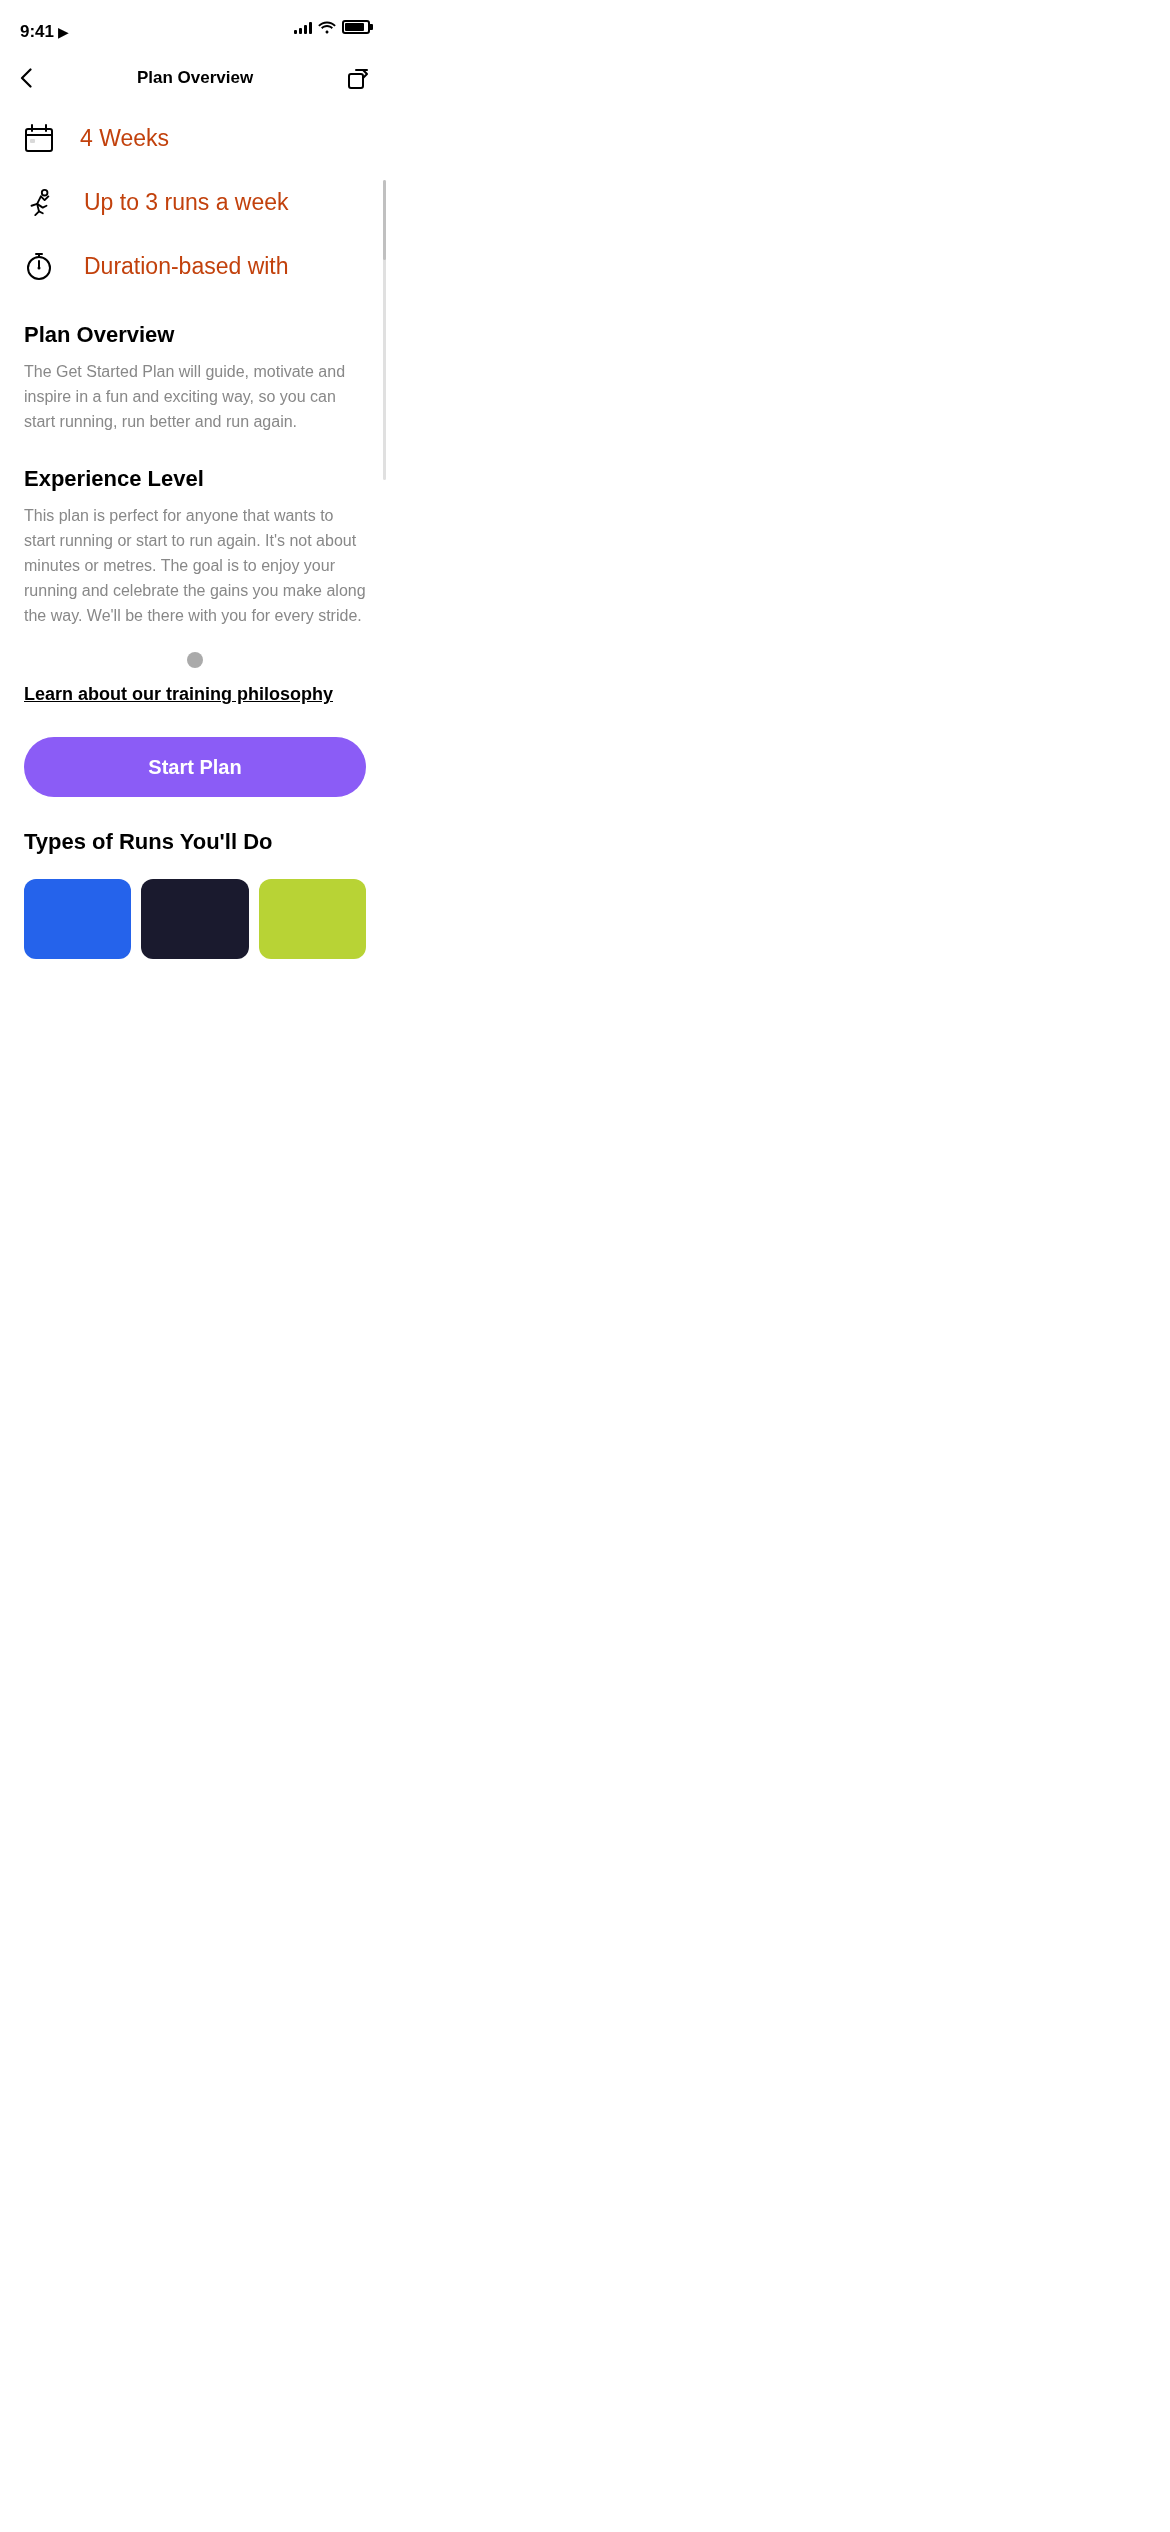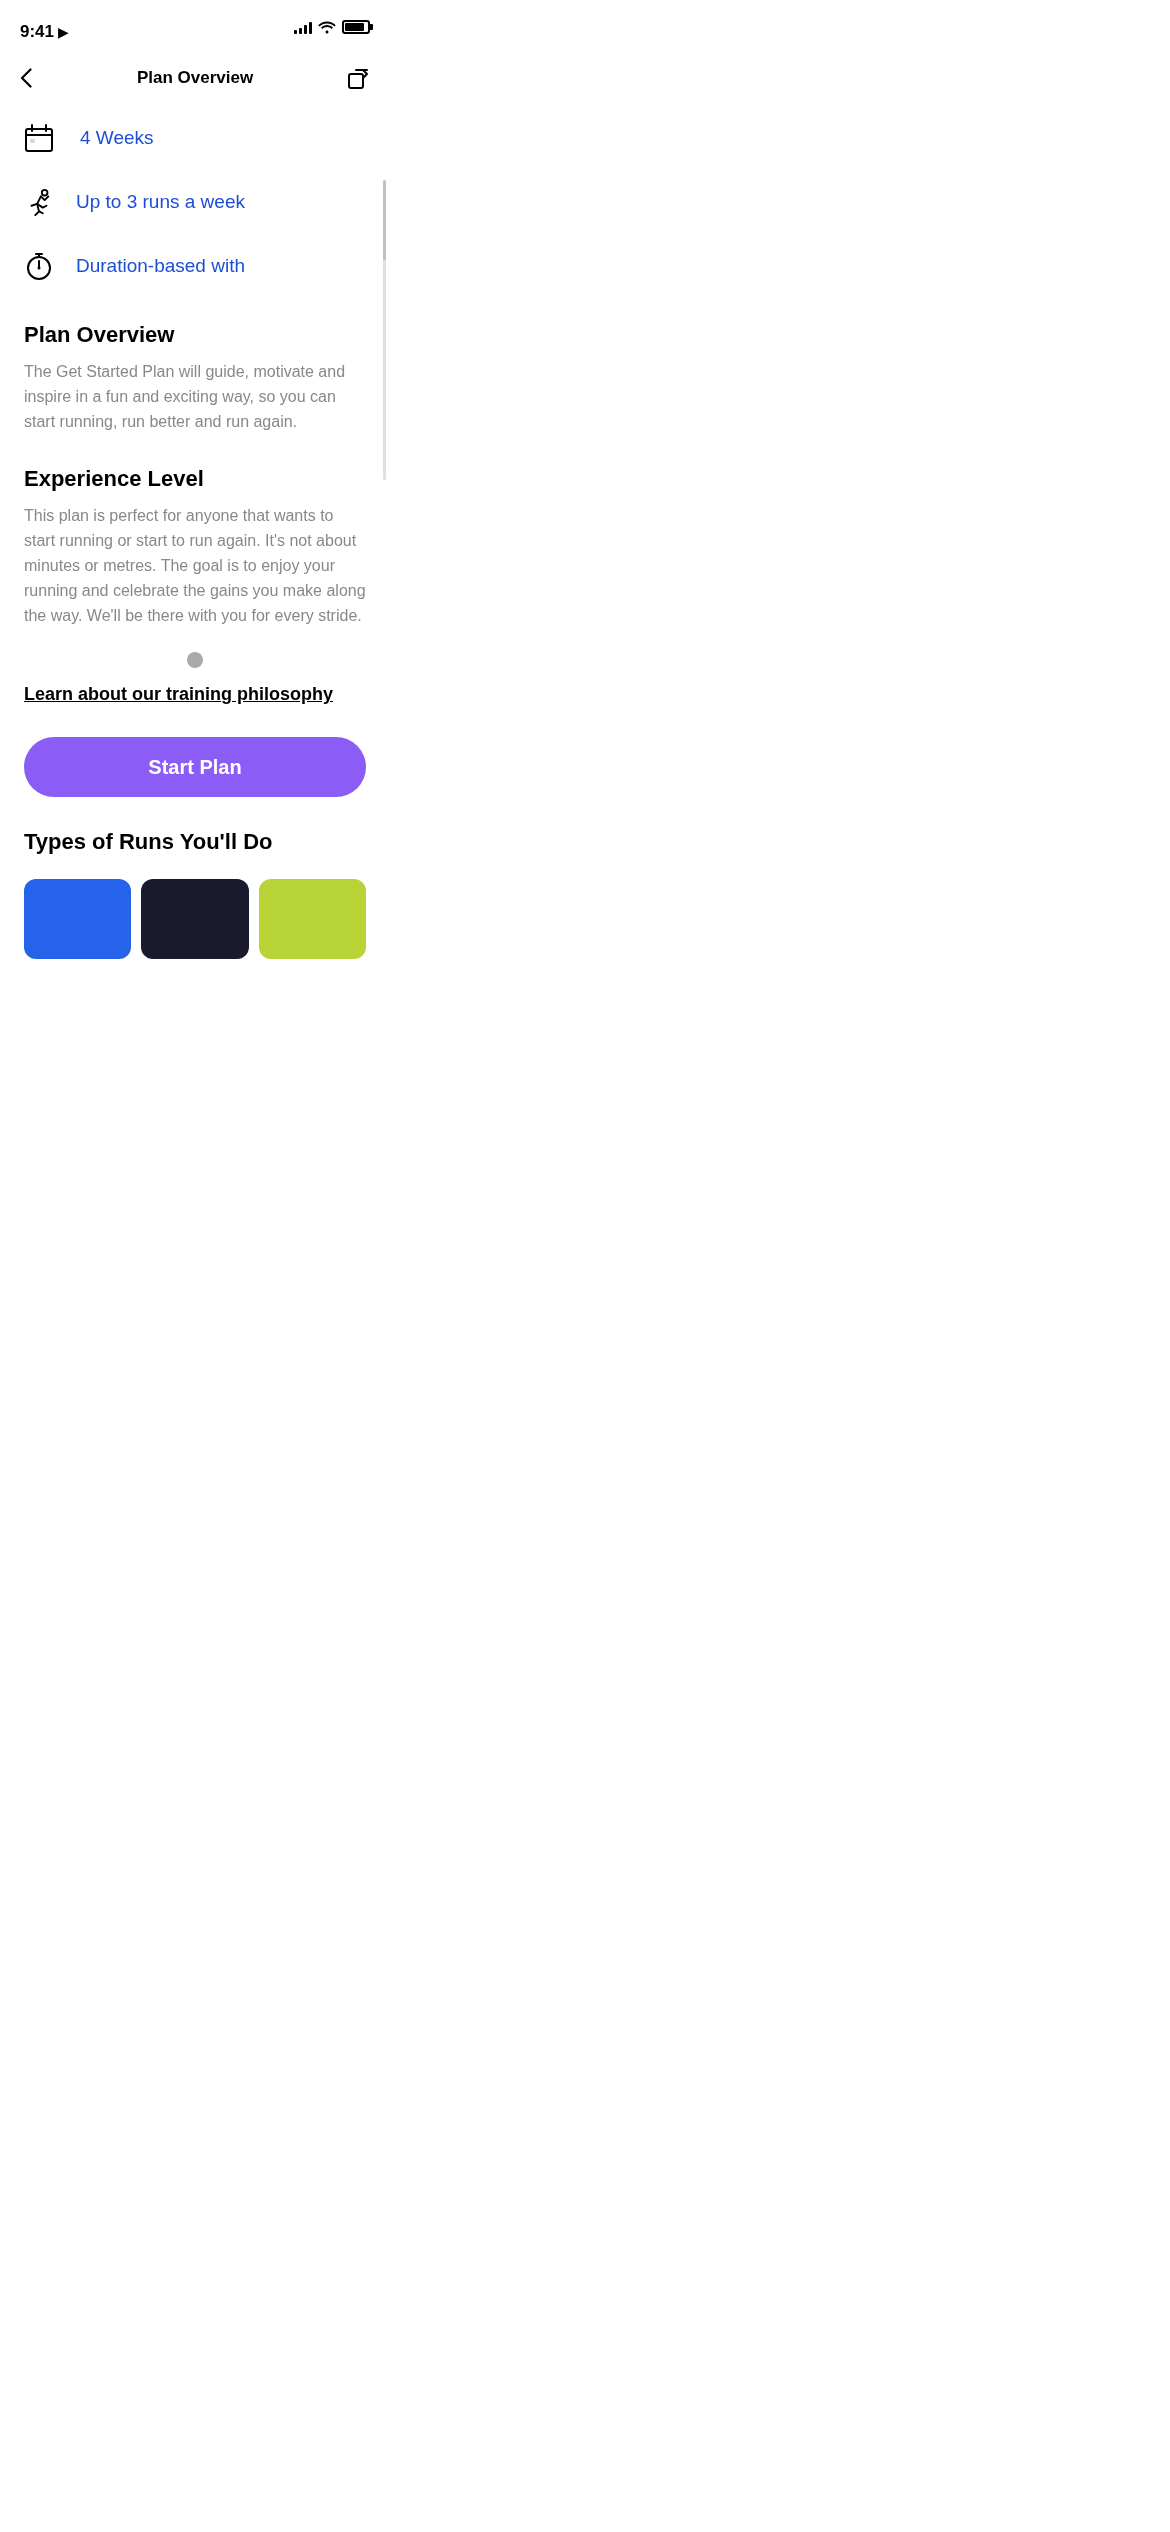--- a/index.html
+++ b/index.html
@@ -166,8 +166,8 @@
     }
 
     .feature-text {
-      font-size: 19px;
-      color: #1d4ed8;
+      font-size: 23px;
+      color: #c2410c;
       font-weight: 400;
     }
 

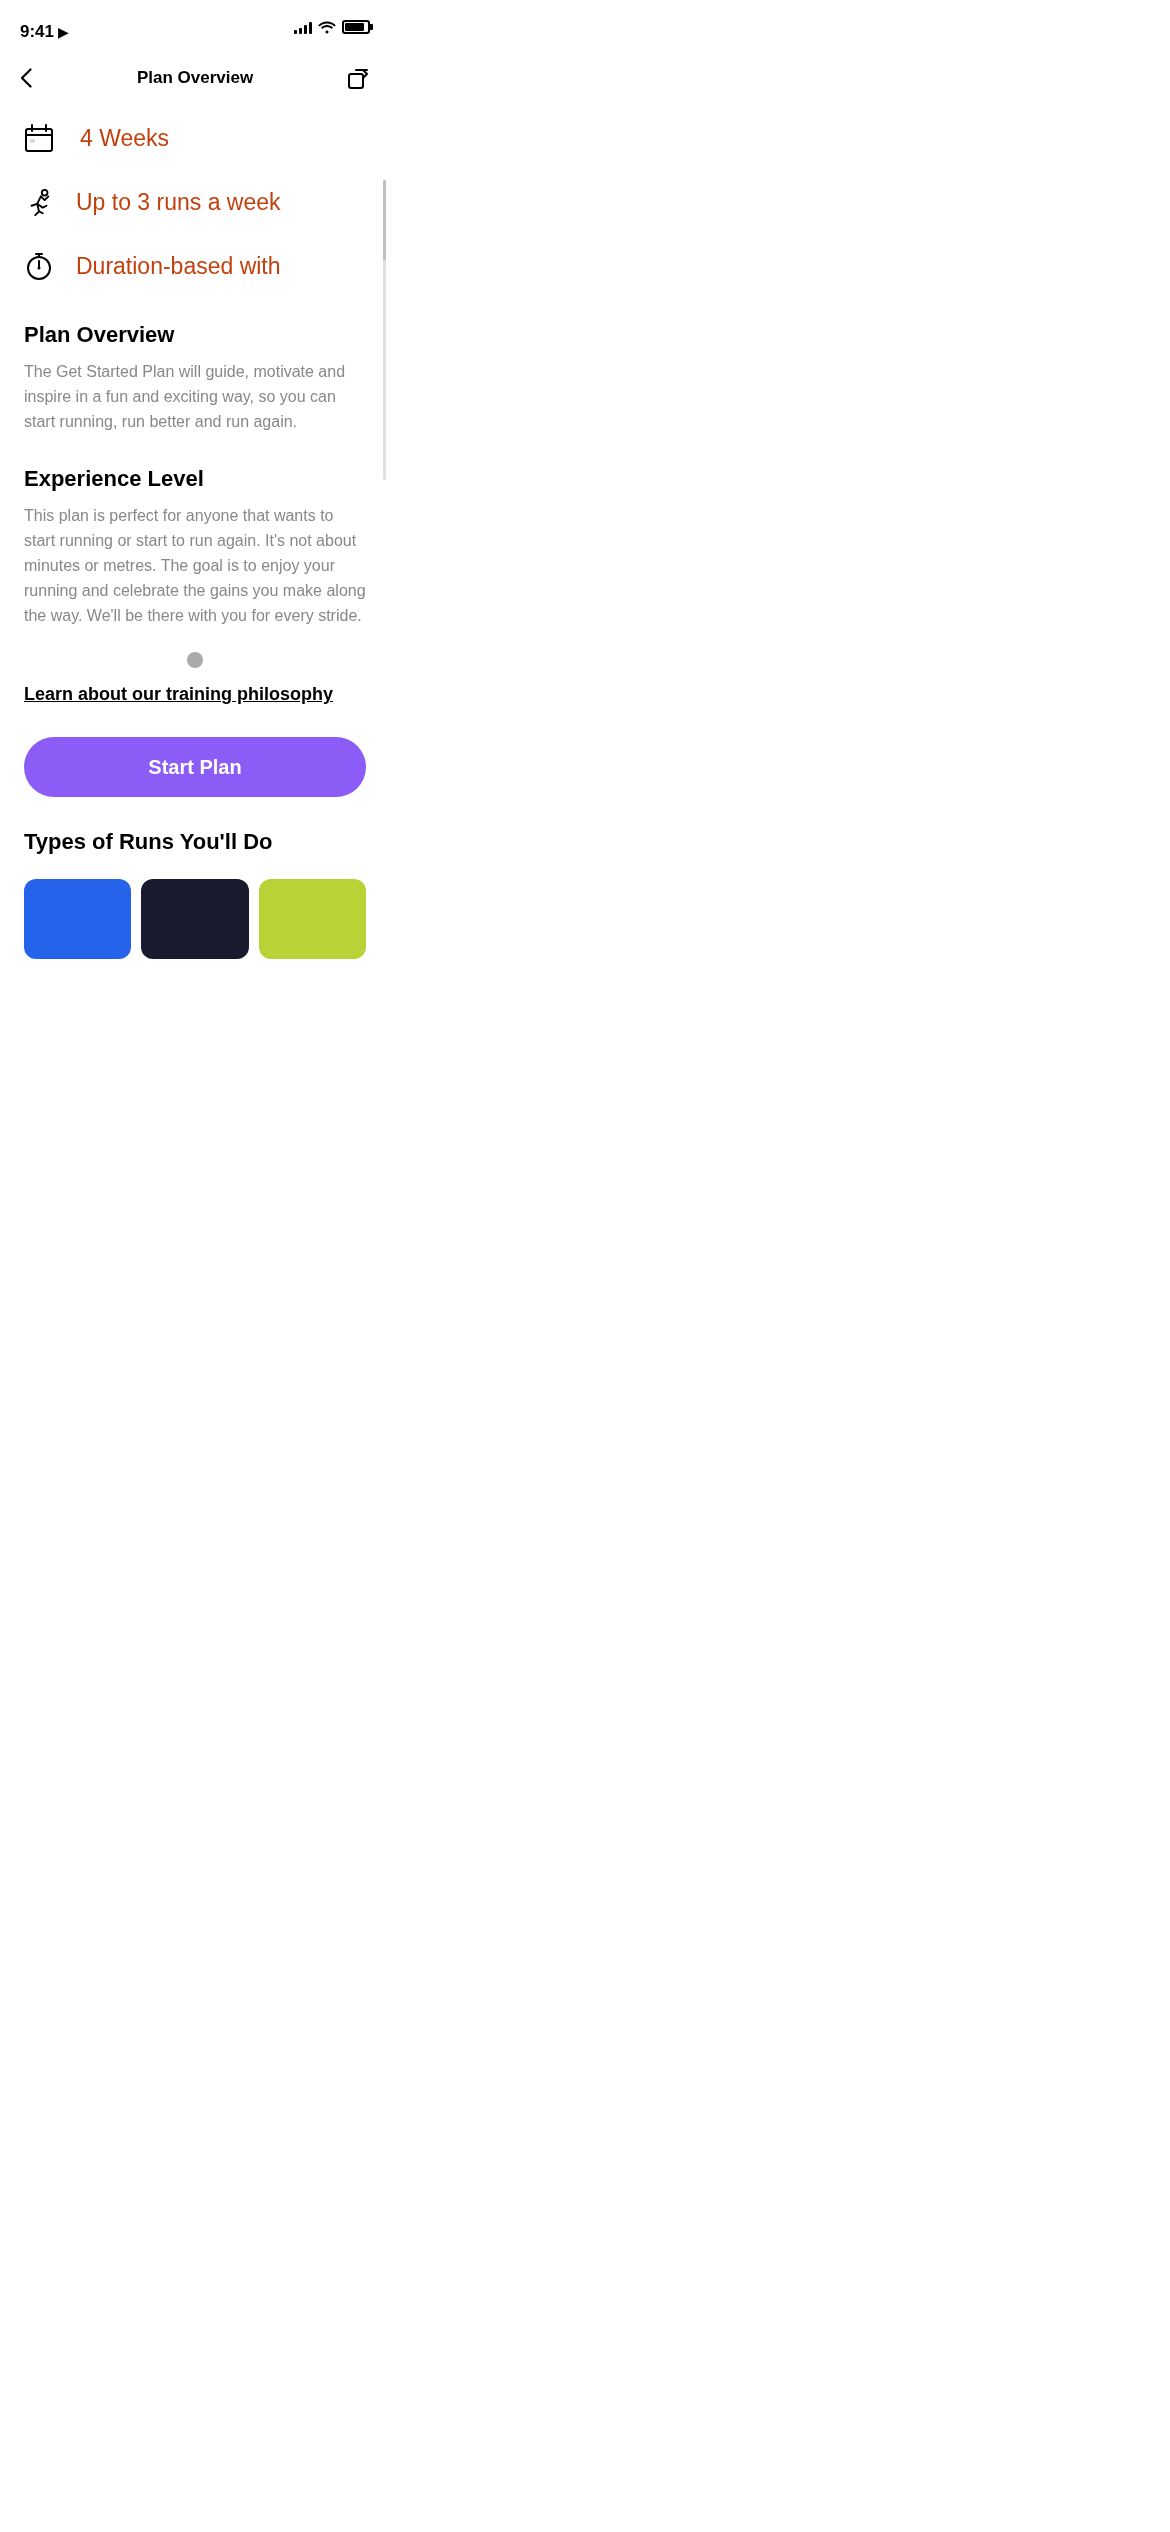--- a/index.html
+++ b/index.html
@@ -148,7 +148,7 @@
       display: flex;
       align-items: center;
       padding: 14px 0;
-      gap: 16px;
+      gap: 24px;
     }
 
     .feature-icon {

